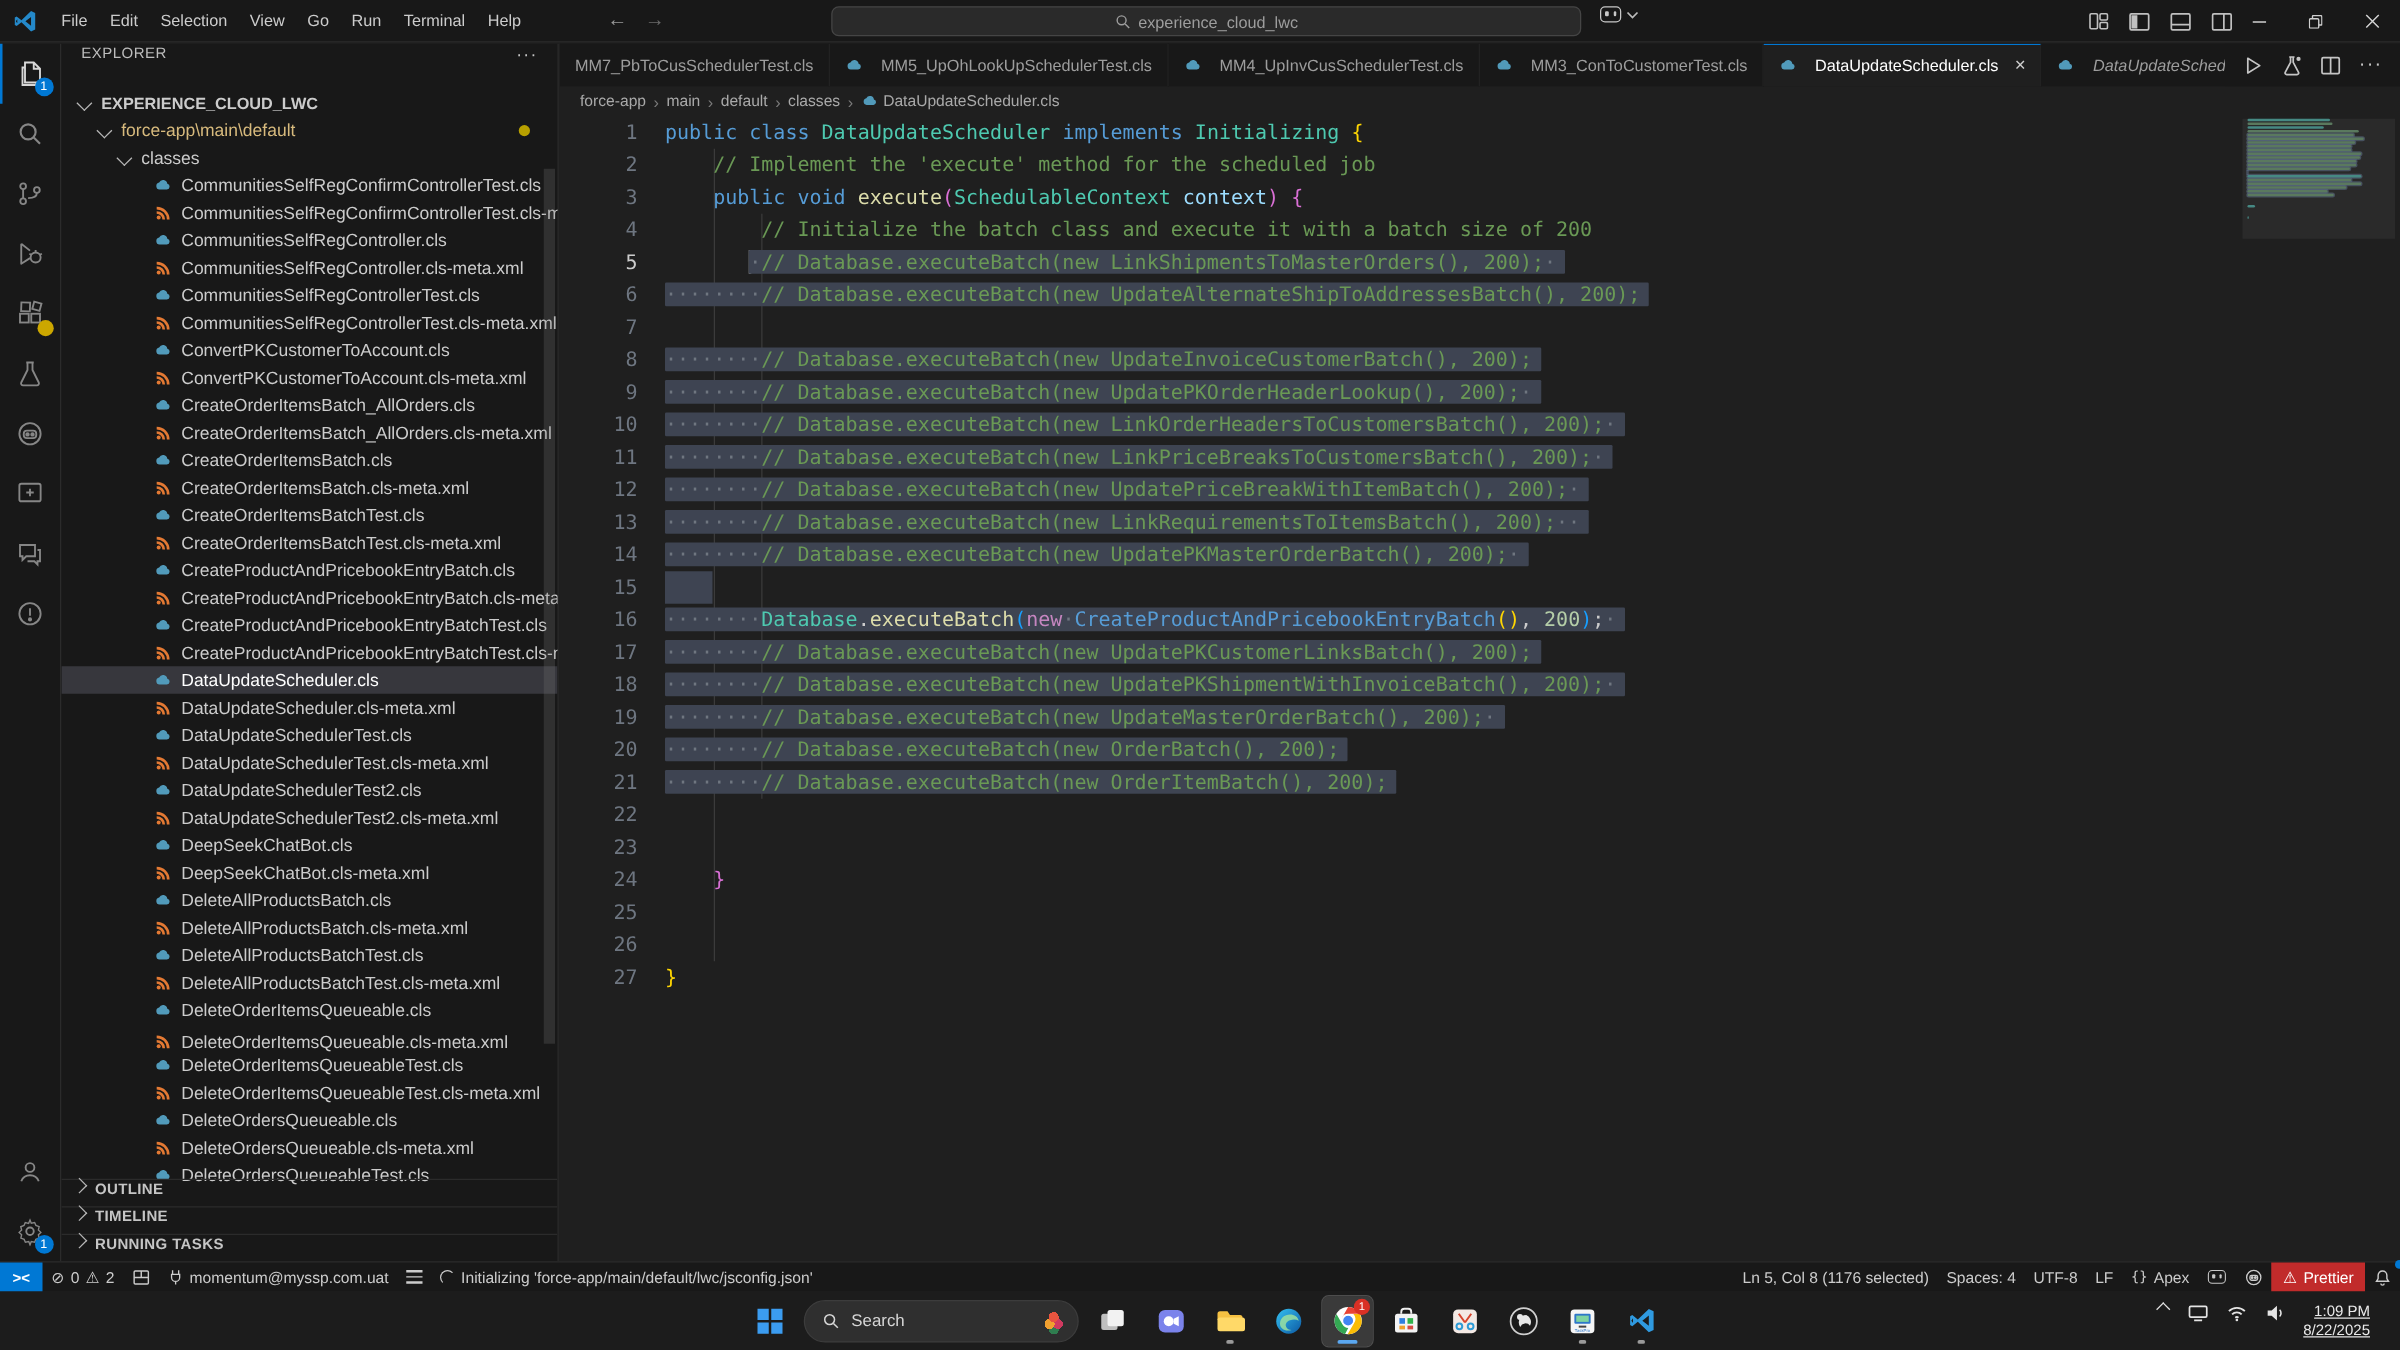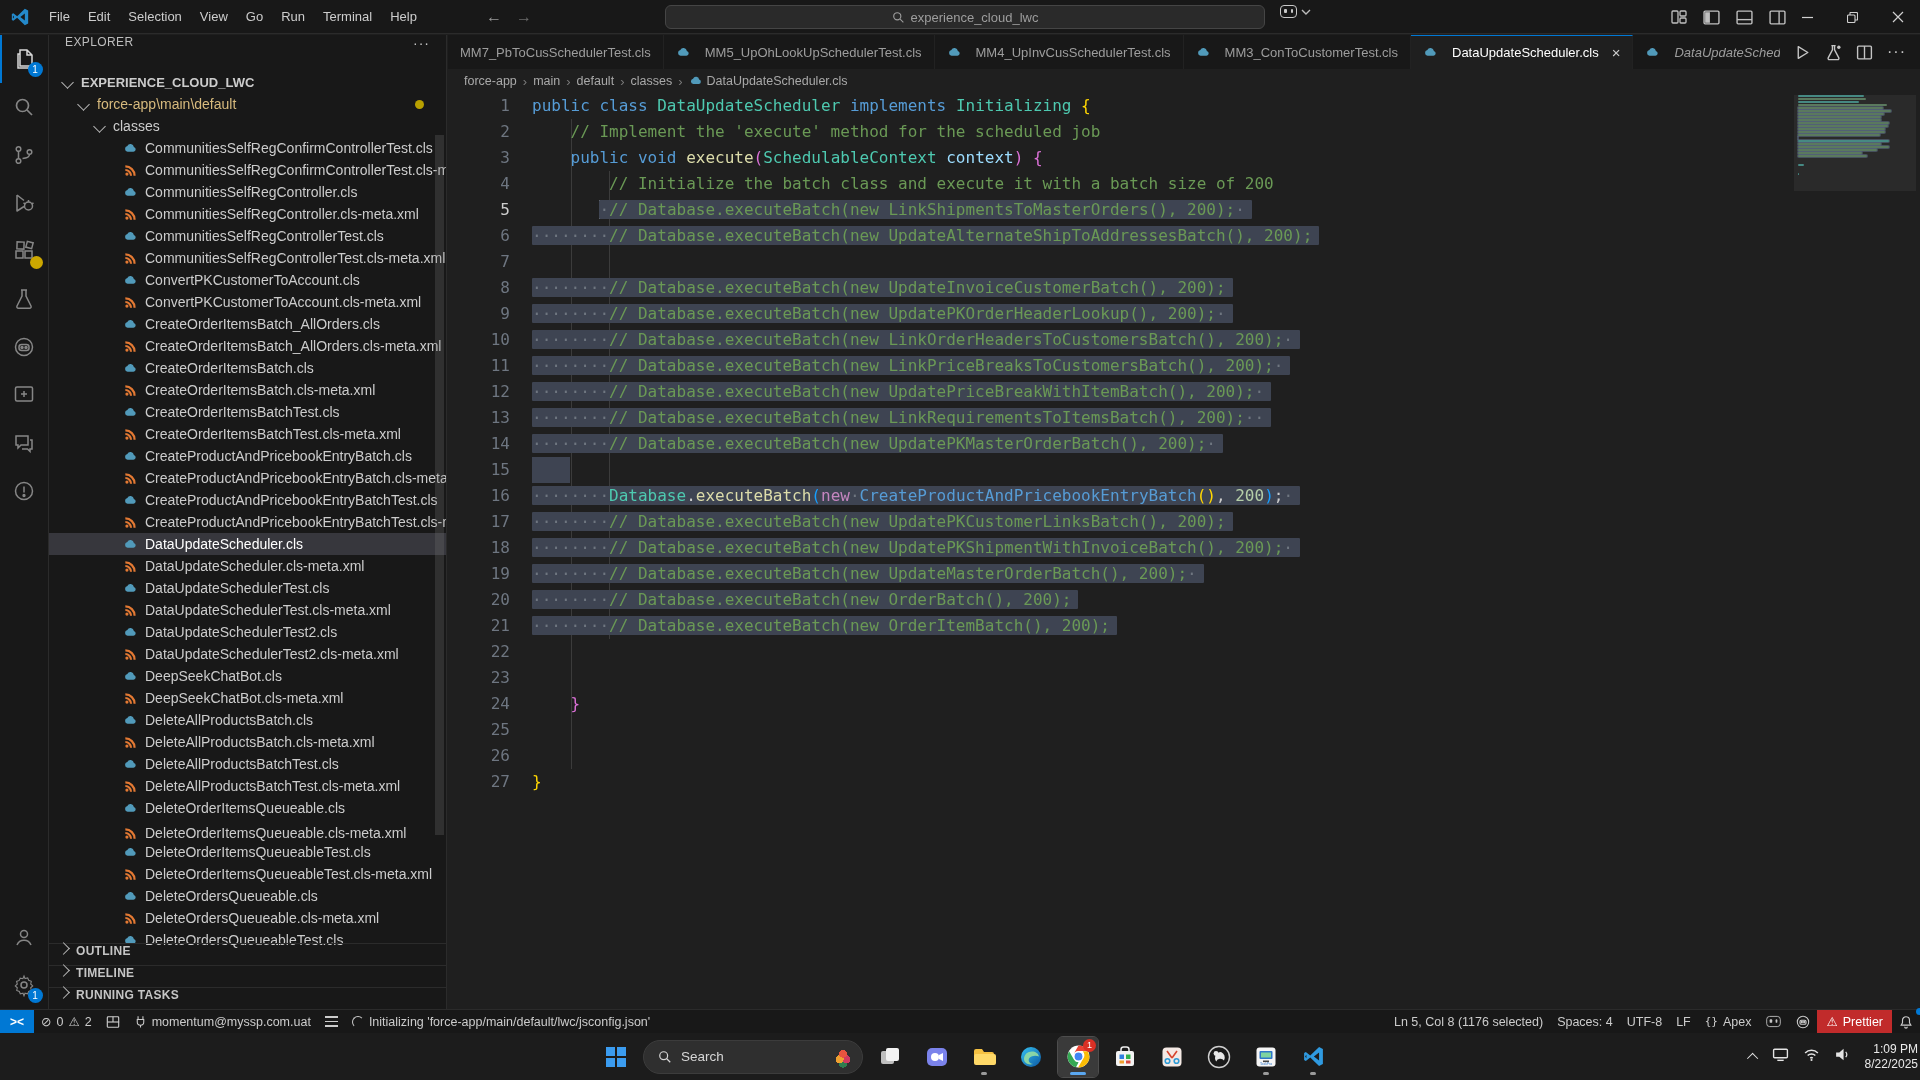--- a/index.html
+++ b/index.html
@@ -113,7 +113,7 @@
                radial-gradient(circle at 35% 60%, #f0a030 0 4px, transparent 4px),
                radial-gradient(circle at 65% 60%, #d03a60 0 4px, transparent 4px),
                radial-gradient(circle at 50% 80%, #2f7d4f 0 4px, transparent 4px); }
-  #tb-tray { position:absolute; right:2px; display:flex; align-items:center; gap:14px; color:#e4e4e4; }
+  #tb-tray { position:absolute; right:24px; display:flex; align-items:flex-start; gap:14px; color:#e4e4e4;text-decoration:underline; }
   #tb-clock { text-align:right; font-size:12px; line-height:15px; color:#eaeaea; }
   .tray-glyph svg { width:17px; height:17px; }
   .chev-up { width:8px; height:8px; border-left:1.6px solid #e4e4e4; border-top:1.6px solid #e4e4e4; transform:rotate(45deg) translateY(2px); }

